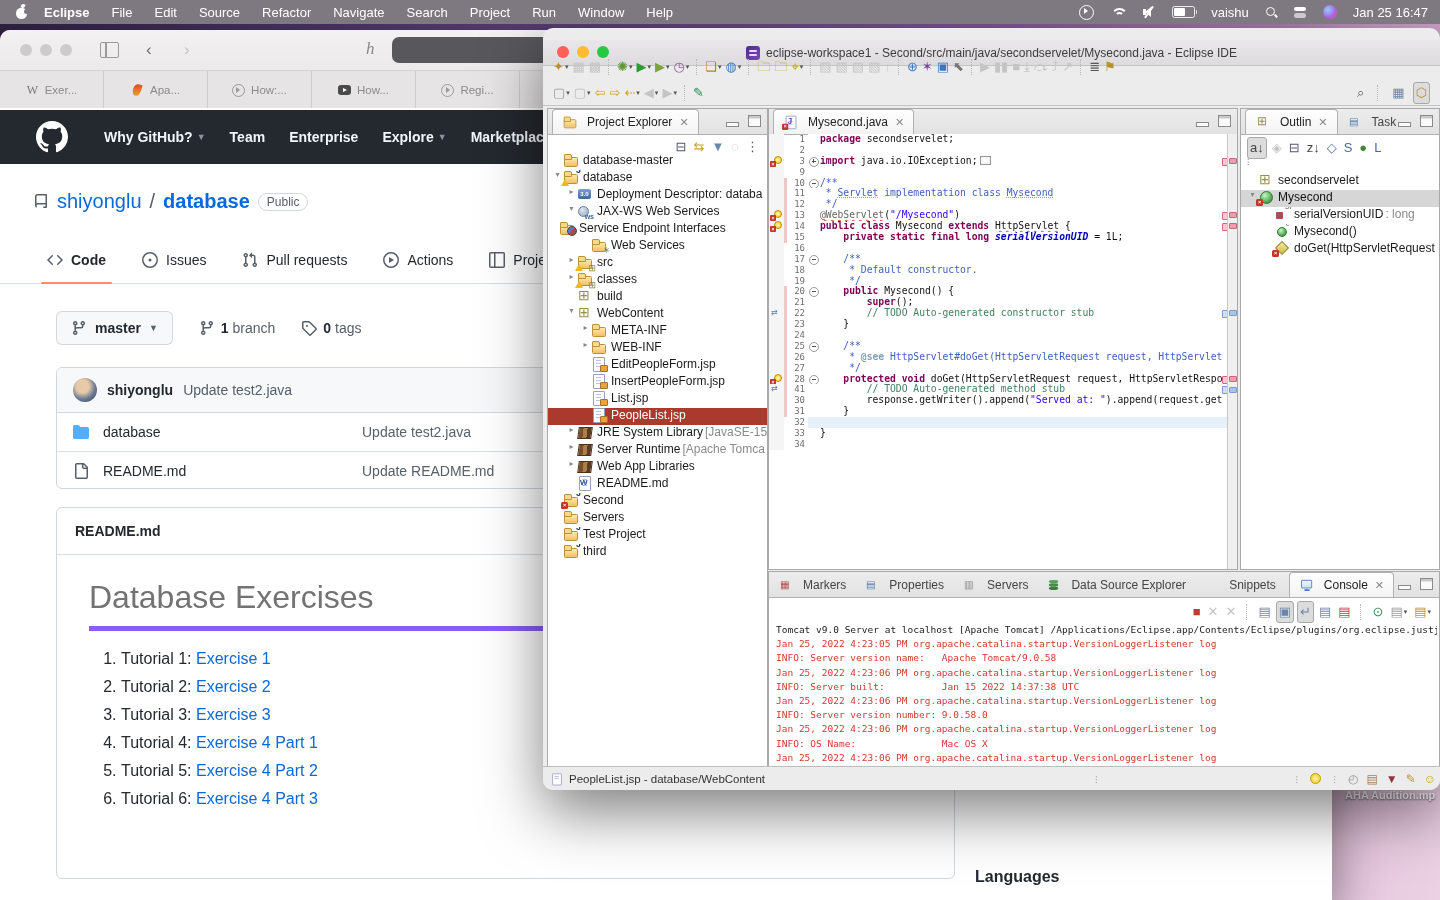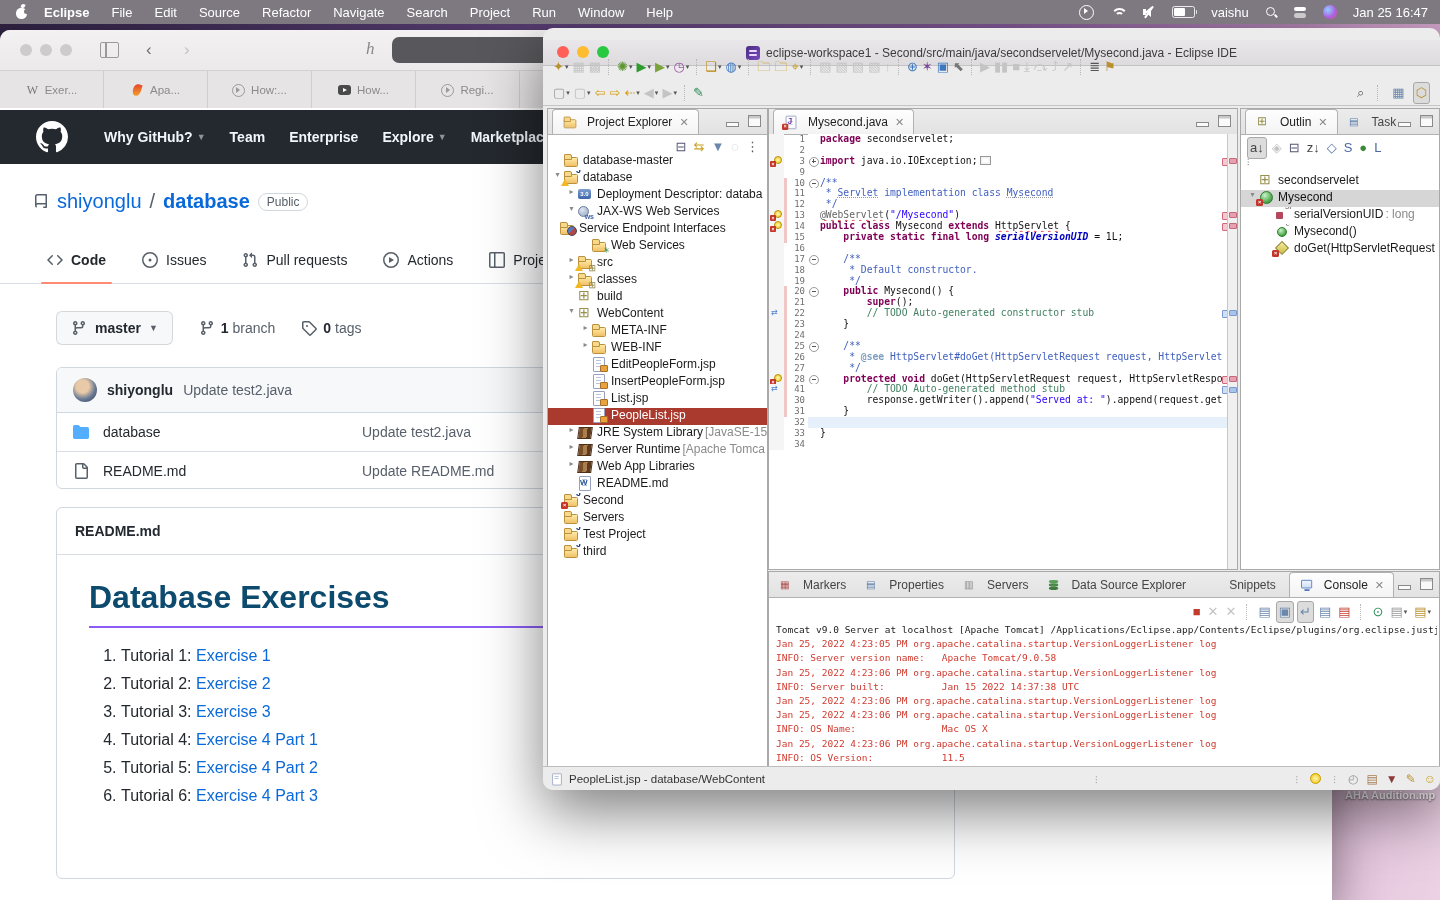--- a/index.html
+++ b/index.html
@@ -99,7 +99,7 @@
   #readme-box{position:absolute;left:56px;top:224px;width:897px;height:370px;border:1px solid #d0d7de;border-radius:6px;background:#fff}
   #readme-head{height:46px;border-bottom:1px solid #d8dee4;display:flex;align-items:center;padding:0 18px;font-size:14px;font-weight:600;color:#24292f}
   #readme-body{padding:14px 32px}
-  #readme-body h1{font-size:32px;margin:10px 0 0 0;color:#0c4a6e;padding-bottom:10px;border-bottom:2px solid #8b5cf6;font-weight:700}
+  #readme-body h1{font-size:32px;margin:10px 0 0 0;color:#737373;padding-bottom:10px;border-bottom:5px solid #8b5cf6;font-weight:400}
   #readme-body p{font-size:16px;color:#24292f;margin:16px 0;white-space:nowrap;overflow:hidden}
   #readme-body ol{font-size:16px;color:#24292f;margin:16px 0 0 8px;padding-left:24px}
   #readme-body li{margin-bottom:5px;line-height:23px}

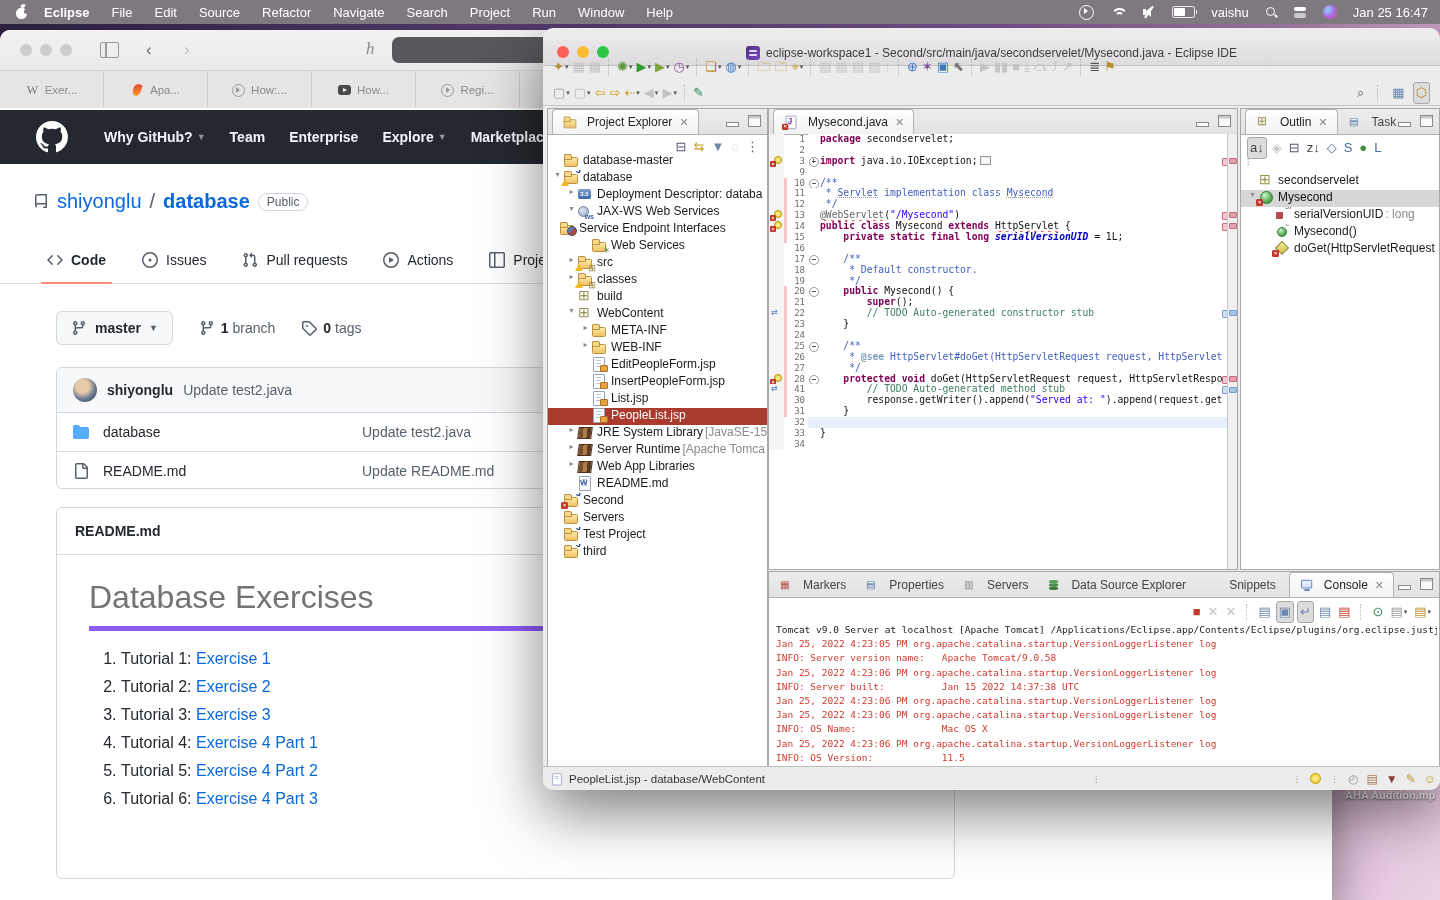--- a/index.html
+++ b/index.html
@@ -1107,6 +1107,7 @@
         <div class="cline err">Jan 25, 2022 4:23:06 PM org.apache.catalina.startup.VersionLoggerListener log</div>
         <div class="cline err">INFO: Server built:          Jan 15 2022 14:37:38 UTC</div>
         <div class="cline err">Jan 25, 2022 4:23:06 PM org.apache.catalina.startup.VersionLoggerListener log</div>
+        <div class="cline err">INFO: Server version number: 9.0.58.0</div>
         <div class="cline err">Jan 25, 2022 4:23:06 PM org.apache.catalina.startup.VersionLoggerListener log</div>
         <div class="cline err">INFO: OS Name:               Mac OS X</div>
         <div class="cline err">Jan 25, 2022 4:23:06 PM org.apache.catalina.startup.VersionLoggerListener log</div>

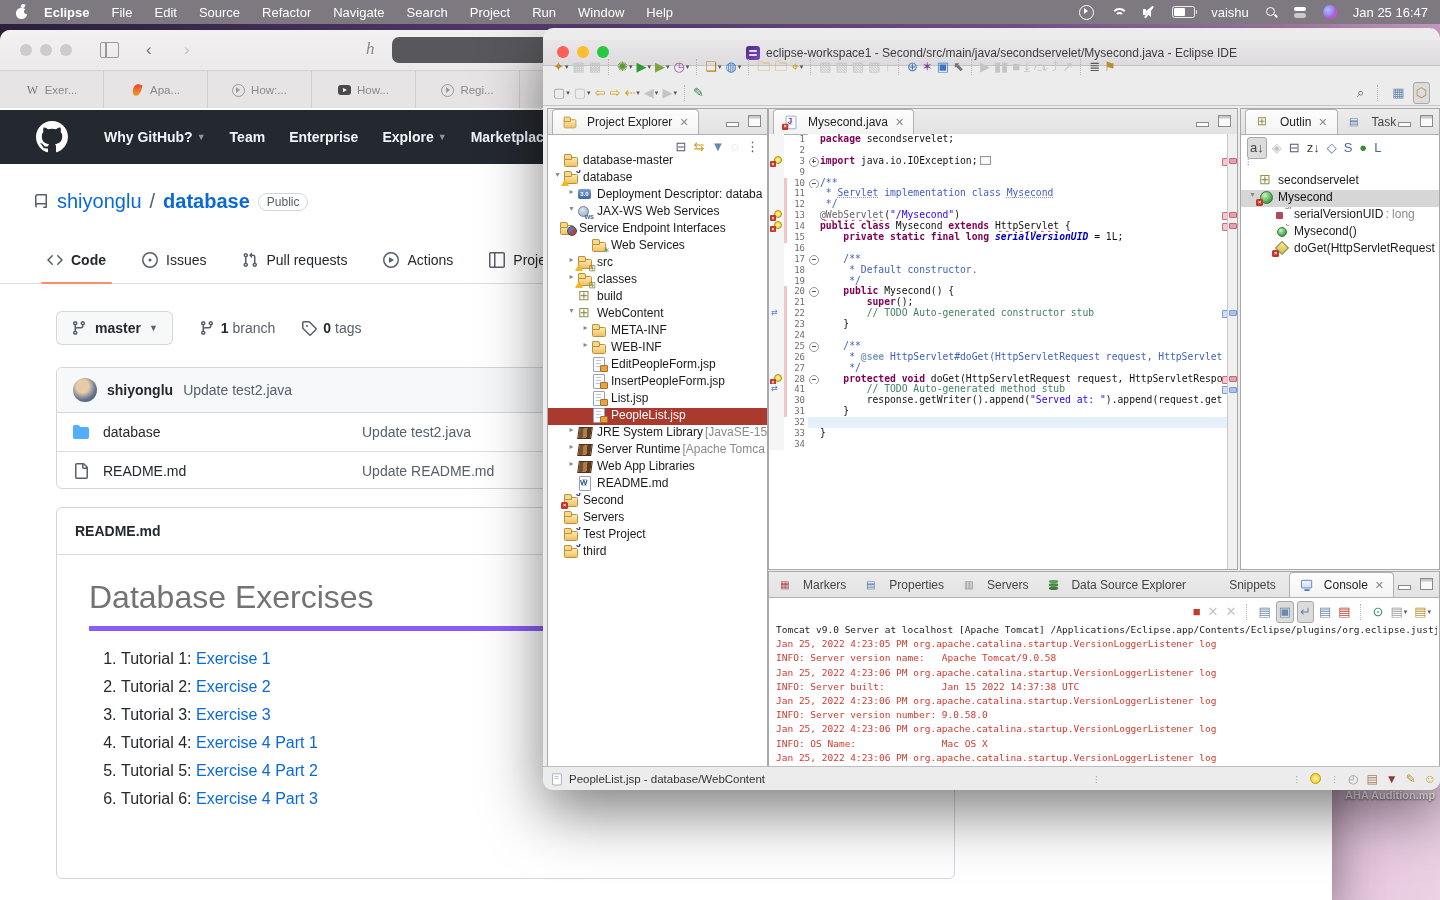--- a/index.html
+++ b/index.html
@@ -372,6 +372,10 @@
             </ol>
         </div>
       </div>
+      <div id="gh-langs">
+        <h2>Languages</h2>
+
+      </div>
     </div>
   </div>
 </div>

